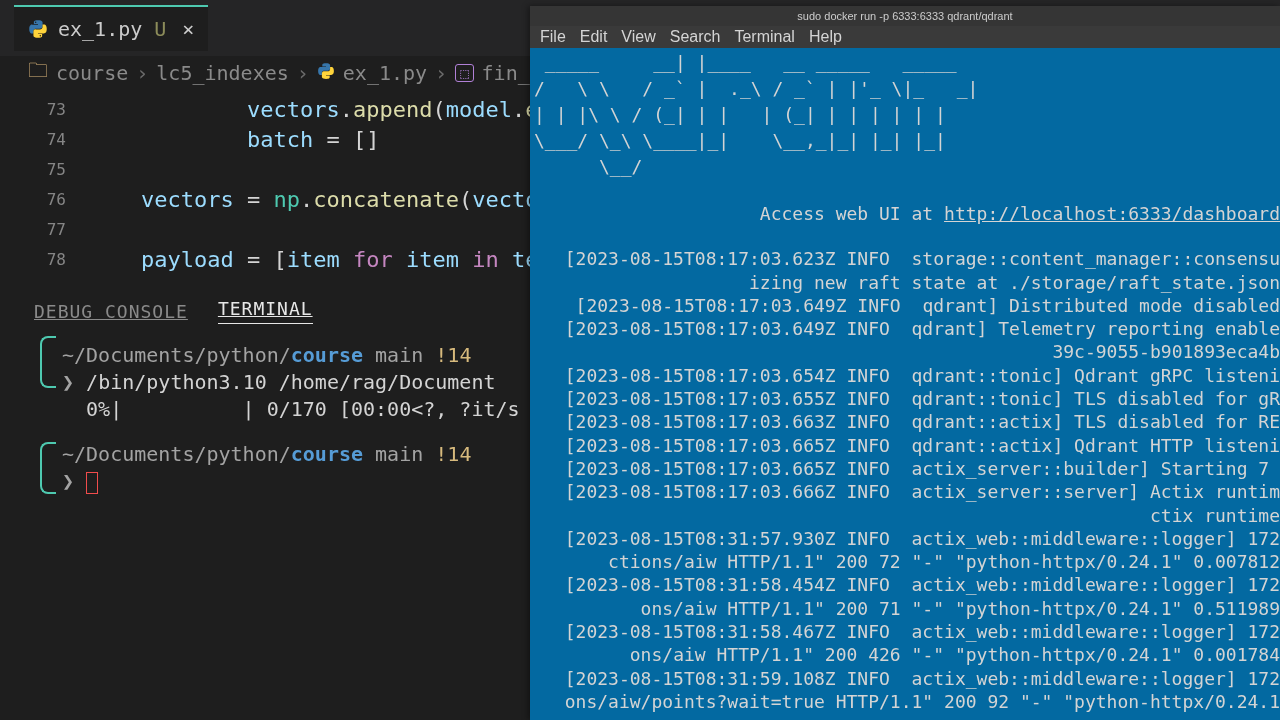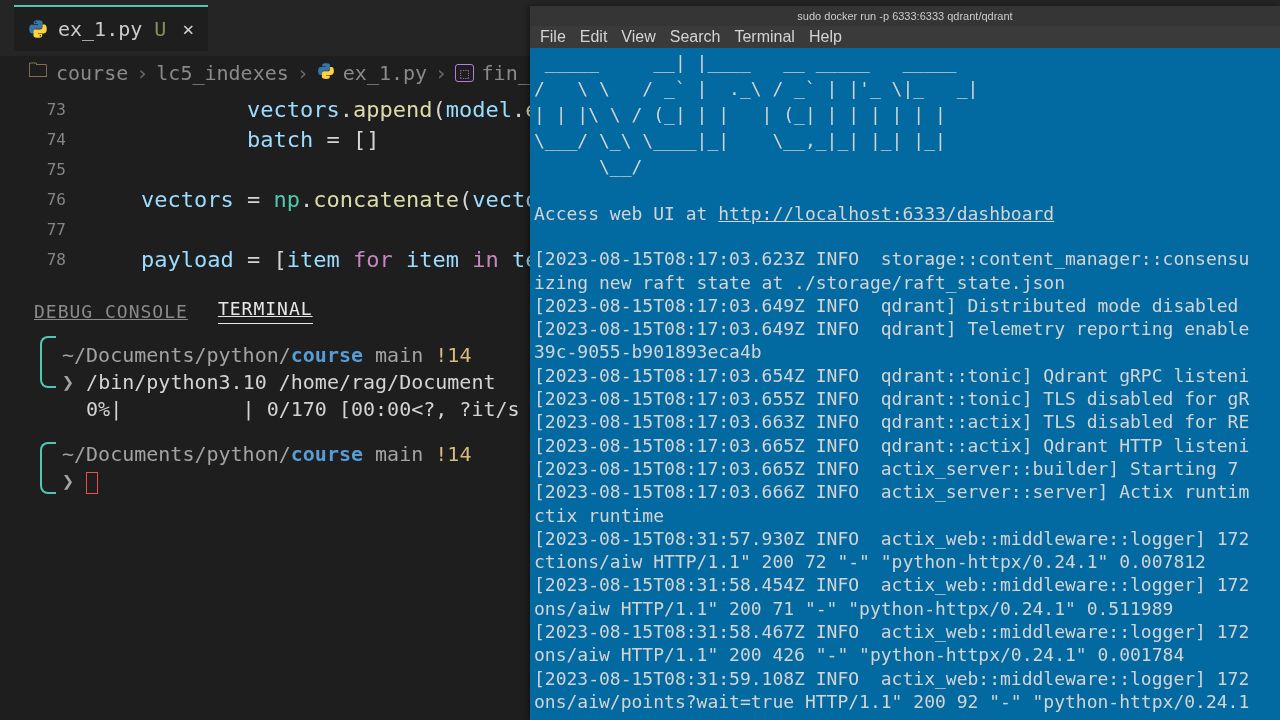--- a/index.html
+++ b/index.html
@@ -154,7 +154,7 @@
   color: #d4d4d4;
   overflow: hidden;
 }
-.term-output .line { white-space: pre; }
+.term-output .line { white-space: pre; text-align: right; }
 .term-output a { color: #d4d4d4; text-decoration: underline; }
 .ascii { font-family: monospace; font-size:18px; line-height: 26px; white-space: pre; color:#d4d4d4;}
 </style>

